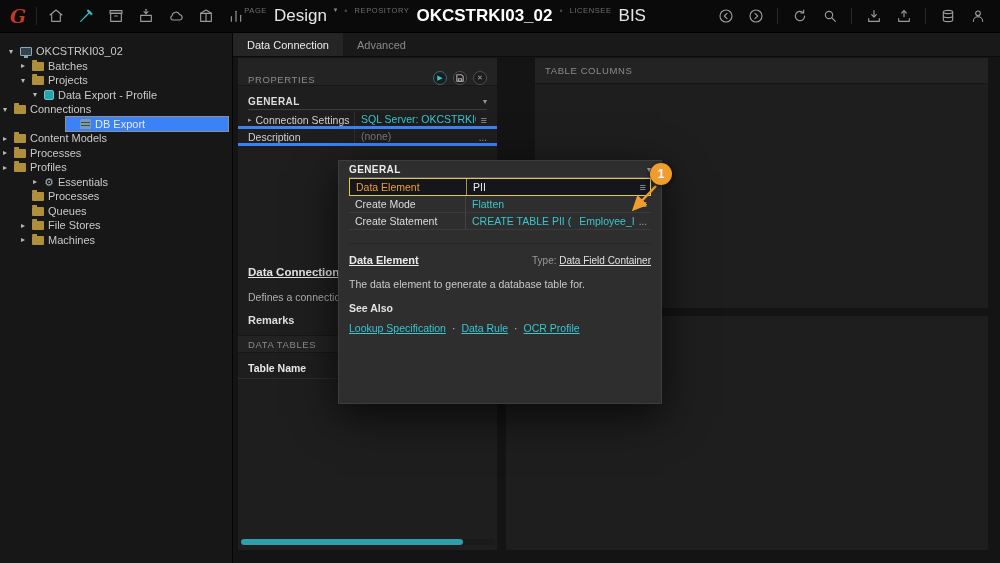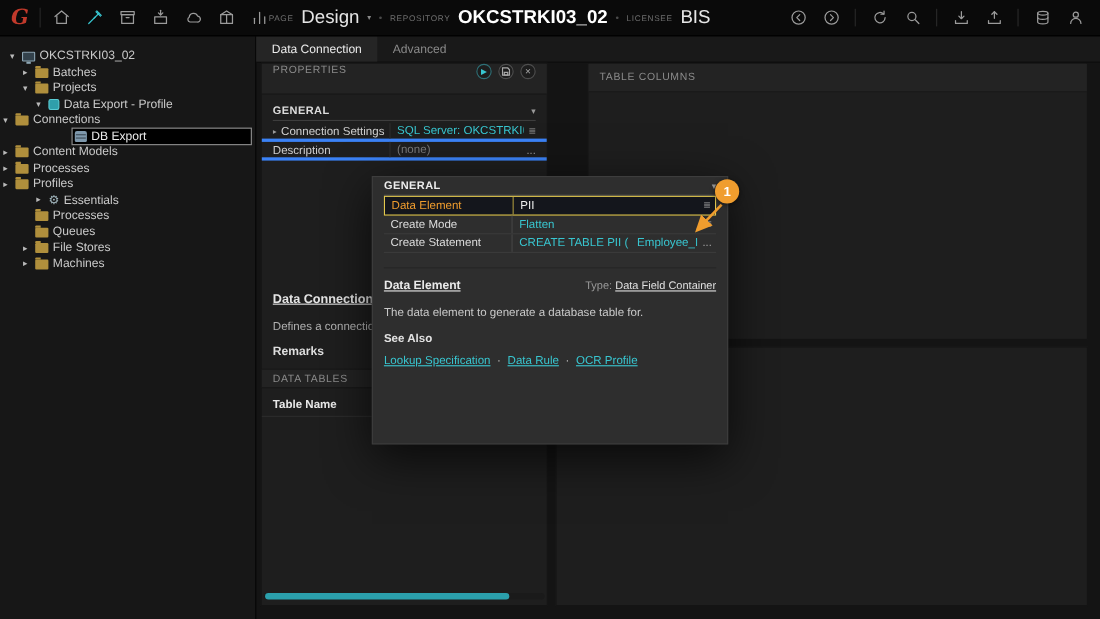--- a/index.html
+++ b/index.html
@@ -21,7 +21,7 @@
   .tbbtn{width:17px;height:17px;color:#9b9b9b;display:flex;align-items:center;justify-content:center}
   .tbbtn svg{width:16px;height:16px;stroke:currentColor;fill:none;stroke-width:1.7;stroke-linecap:round;stroke-linejoin:round}
   .tbbtn.active{color:var(--teal)}
-  .pageinfo{display:flex;align-items:center;gap:7px;white-space:nowrap}
+  .pageinfo{display:flex;align-items:flex-start;gap:7px;white-space:nowrap}
   .tlab{font-size:7.5px;letter-spacing:.6px;color:#6f6f6f}
   .tval{font-size:17px;color:#e6e6e6}
   .tval.bold{font-weight:bold;color:#fff}

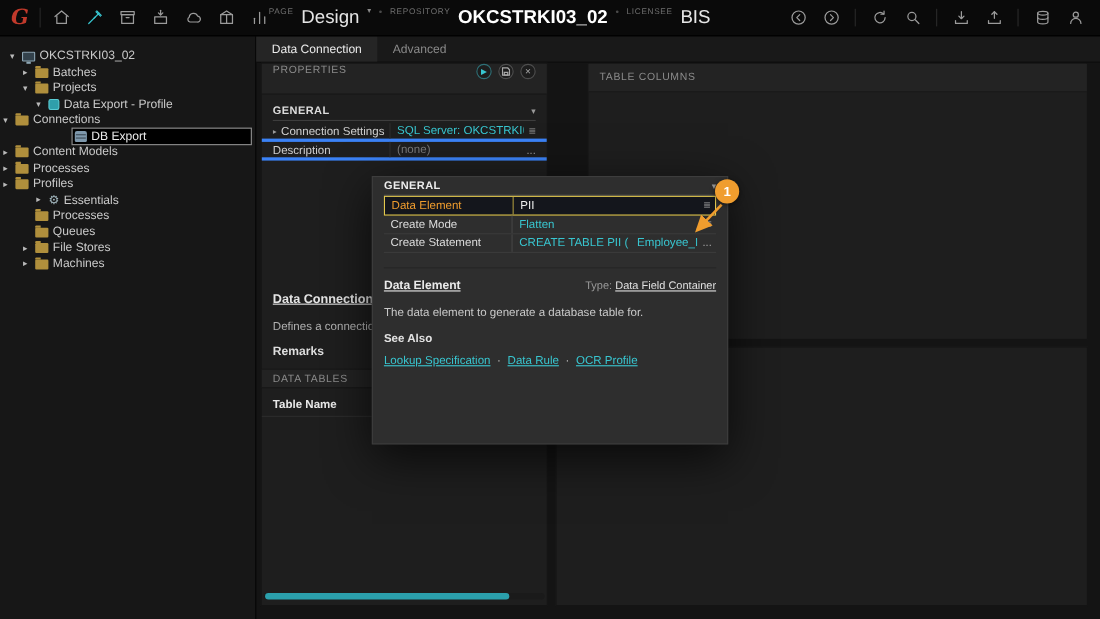--- a/index.html
+++ b/index.html
@@ -61,7 +61,7 @@
 
   
   .props{position:absolute;top:57px;left:237px;width:261px;bottom:12px;background:#1e1e1e;border:1px solid #141414;z-index:2}
-  .phead{position:absolute;top:0;left:0;right:0;height:28px;background:#232323;border-bottom:1px solid #171717;display:flex;align-items:flex-start;padding:0 10px}
+  .phead{position:absolute;top:0;left:0;right:0;height:28px;background:#232323;border-bottom:1px solid #171717;display:flex;align-items:flex-end;padding:0 10px}
   .ptitle{font-size:9.5px;letter-spacing:.6px;color:#8b8b8b}
   .pcircles{margin-left:auto;display:flex;gap:6px;align-items:center}
   .pcirc{width:14px;height:14px;border-radius:50%;border:1px solid #4e4e4e;background:#1d1d1d;color:#a8a8a8;font-size:7px;display:flex;align-items:center;justify-content:center}

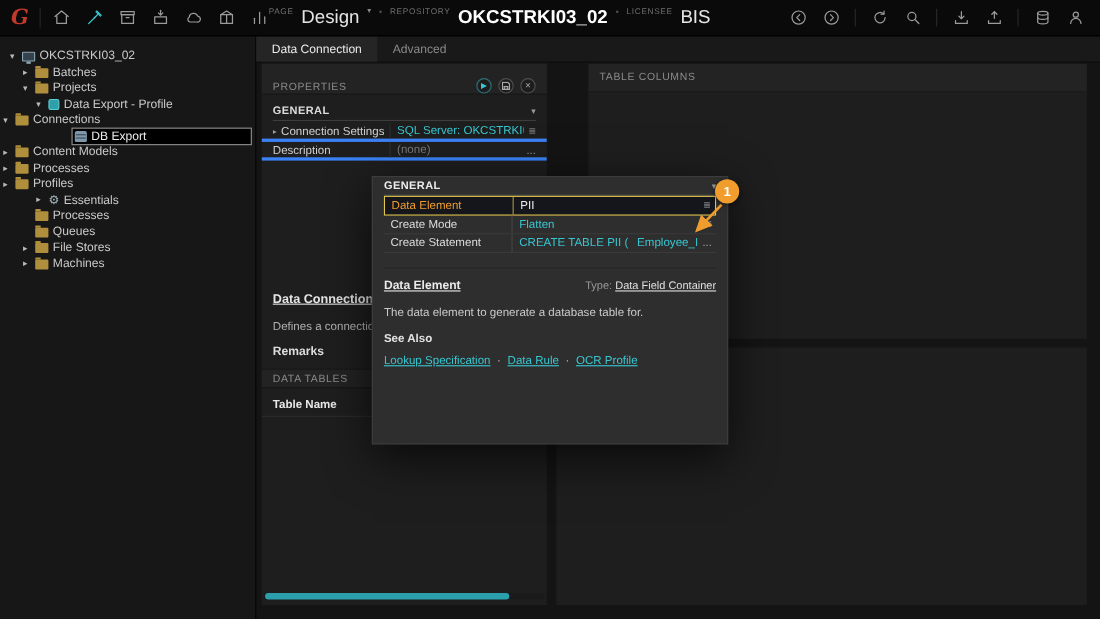--- a/index.html
+++ b/index.html
@@ -51,7 +51,7 @@
   .icon-database::after{content:"";position:absolute;left:1px;top:6px;right:1px;height:1px;background:#3a4a56}
   .icon-gear{color:#9fb3ba;font-size:11px;line-height:10px}
   .icon-gear::before{content:"⚙"}
-  .selwrap{display:flex;align-items:center;gap:4px;flex:1;outline:1px solid #8f8f8f;background:#000000;height:14px;padding-left:2px;margin-right:2px}
+  .selwrap{display:flex;align-items:center;gap:4px;flex:1;outline:1px solid #8f8f8f;background:#3b82f6;height:14px;padding-left:14px;margin-right:2px}
   .selwrap .tlabel{color:#eaeaea}
 
   

